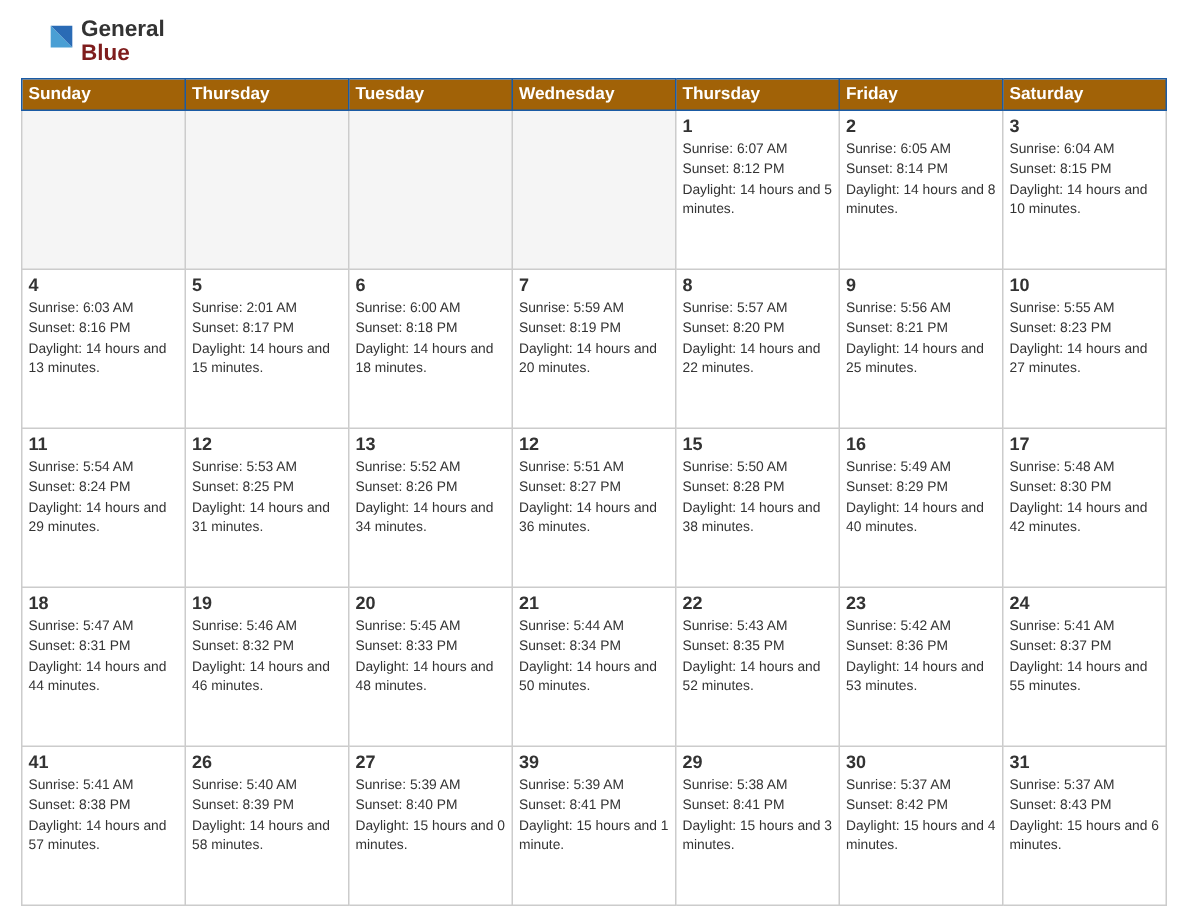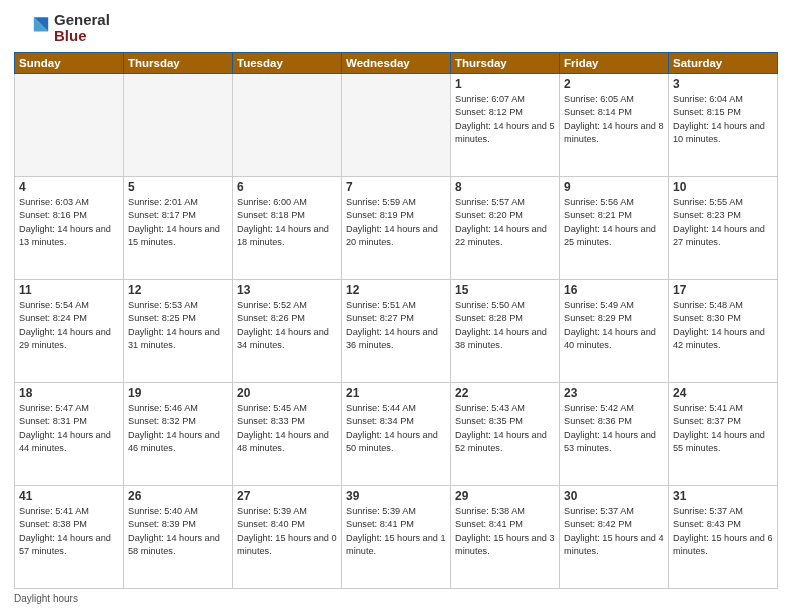--- a/index.html
+++ b/index.html
@@ -372,7 +372,6 @@
       </tbody>
   </table>
 
-  <div class="footer-note">Daylight hours</div>
 </div>
 
 </body></html>

